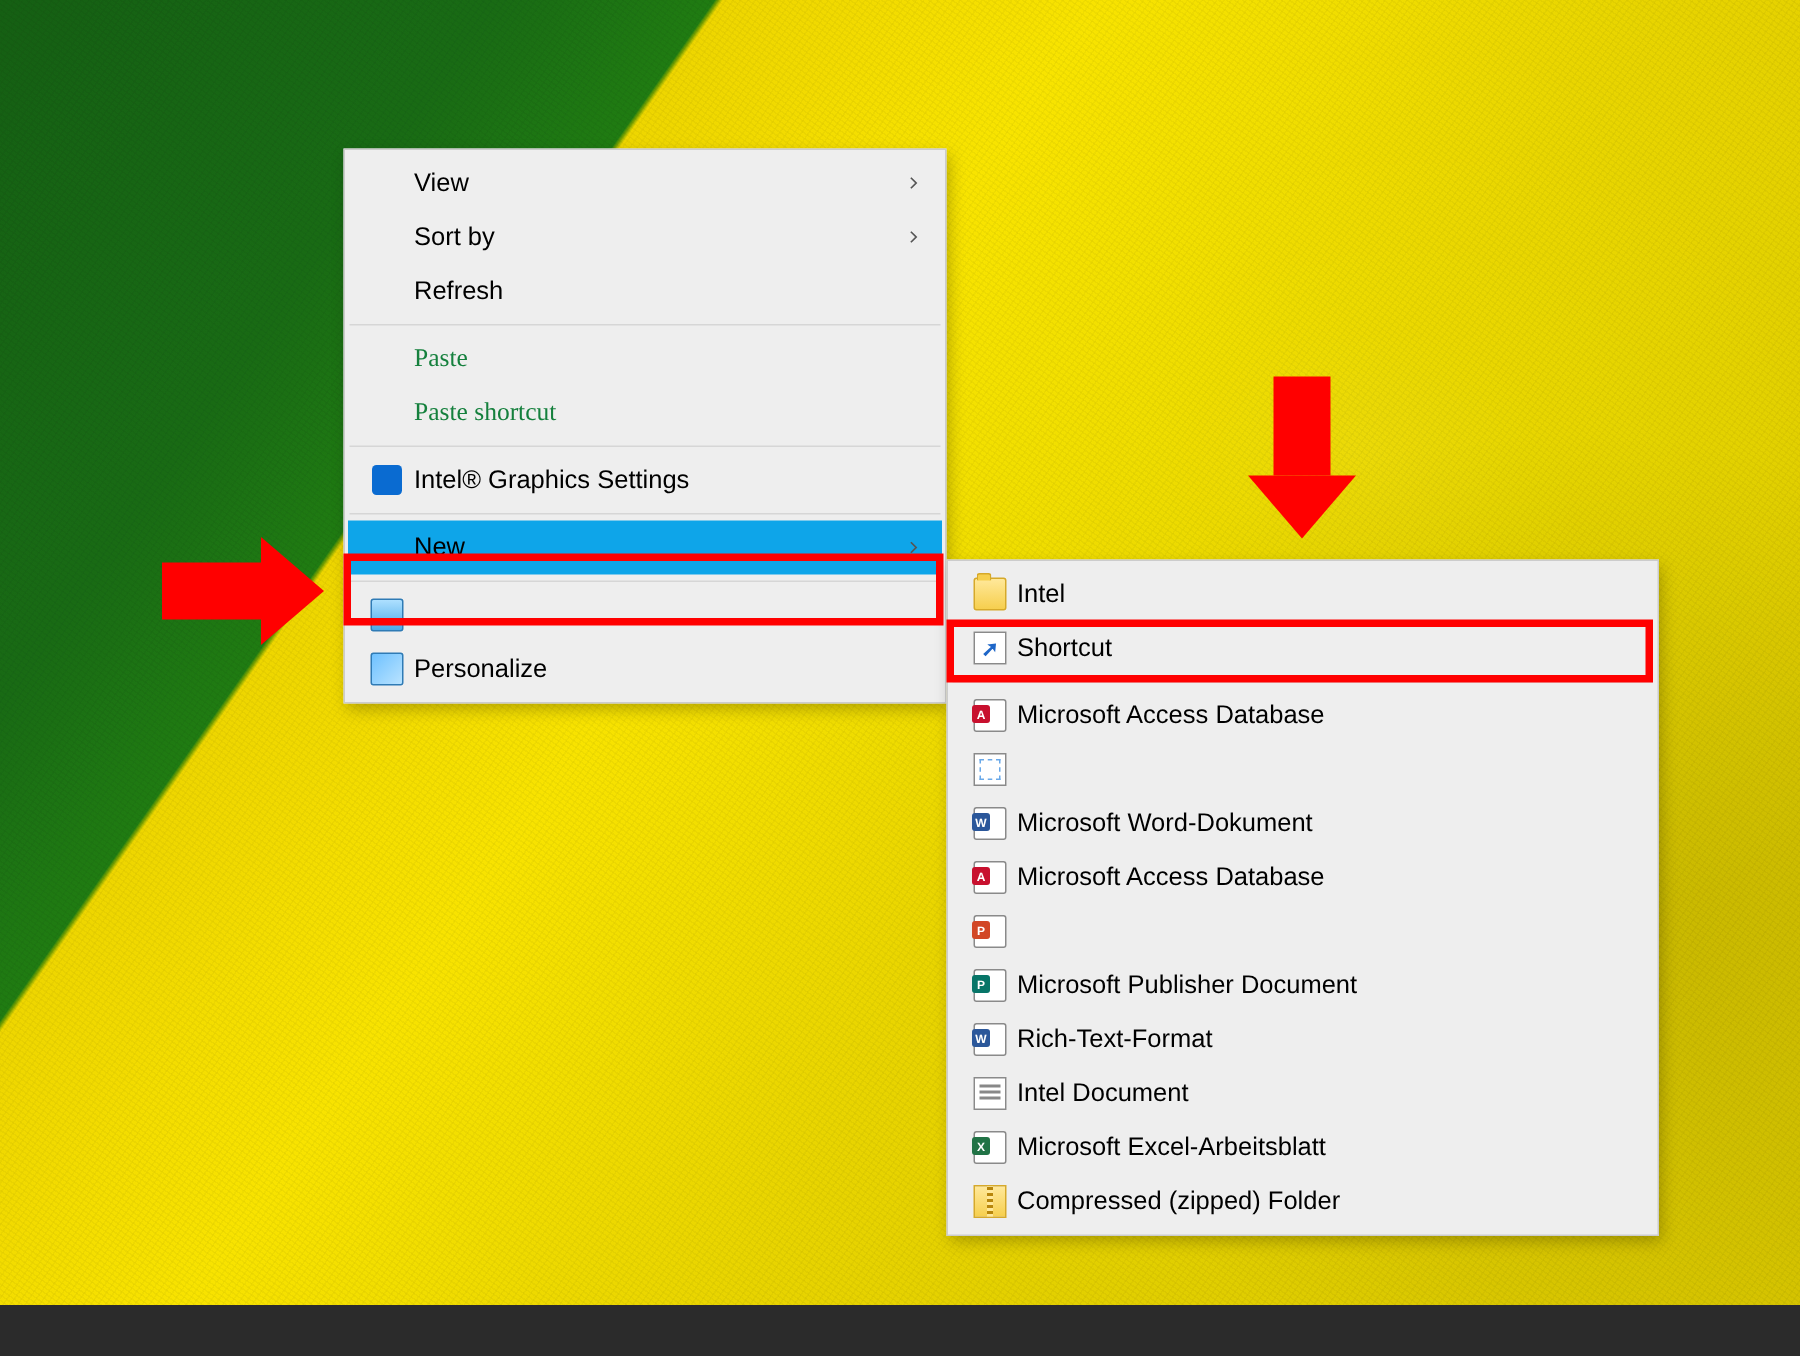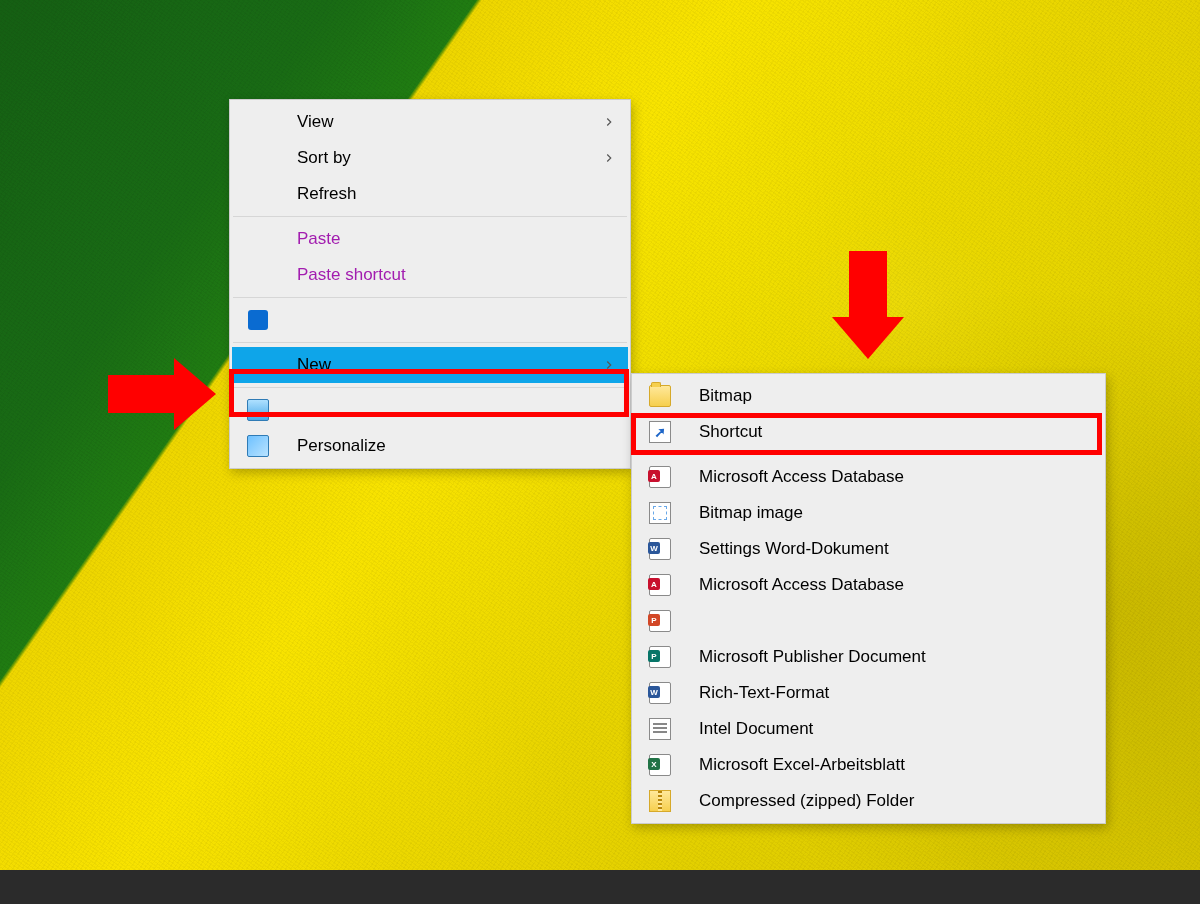--- a/index.html
+++ b/index.html
@@ -78,7 +78,6 @@
   }
   .menu-item .label {
     flex: 1;
-    margin-left: 21px;
   }
   .menu-item.has-sub .chev {
     flex: none;

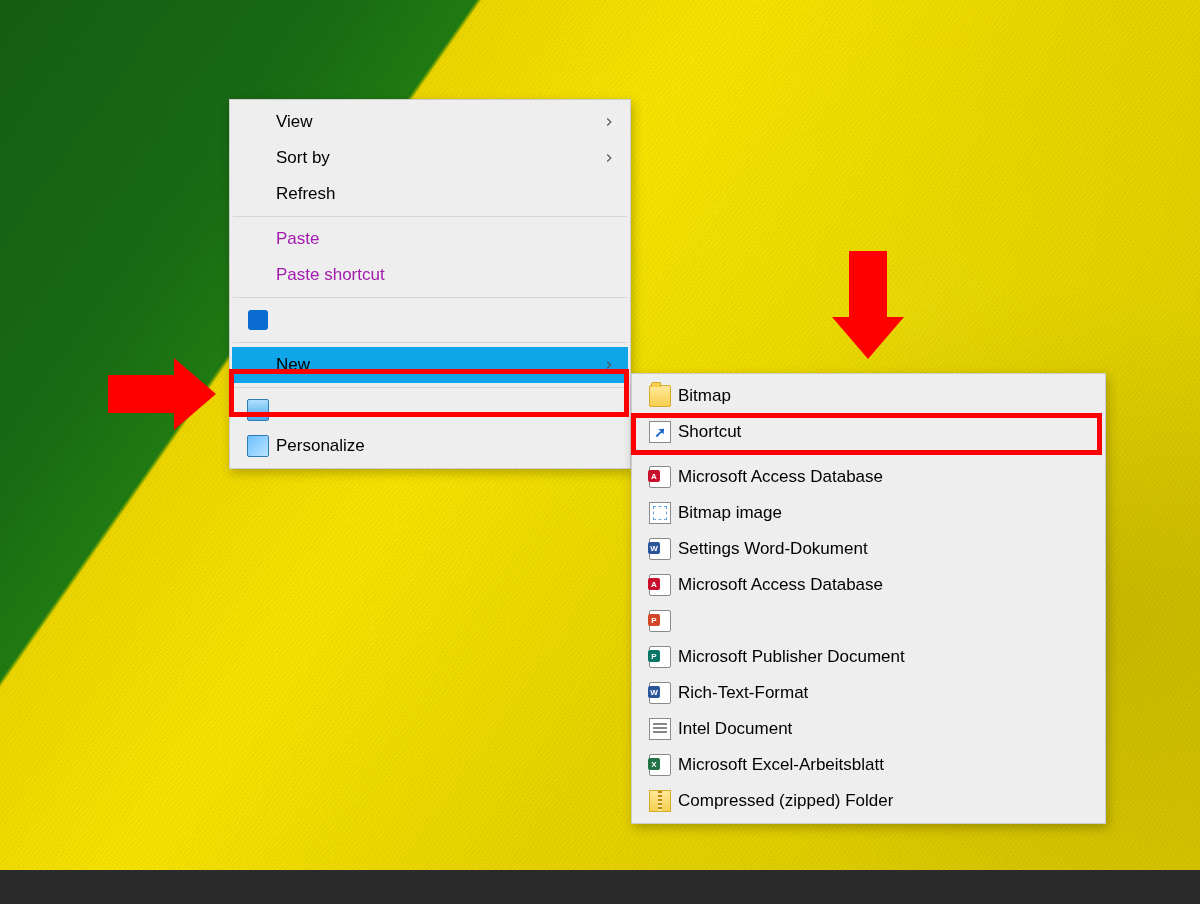--- a/index.html
+++ b/index.html
@@ -84,7 +84,7 @@
     margin-left: 20px;
     color: #555;
   }
-  .menu-item.disabled { color: #a21caf; }
+  .menu-item.disabled { color: #15803d; font-family: Liberation Serif, serif; }
   .menu-sep {
     height: 1px;
     background: #d6d6d6;

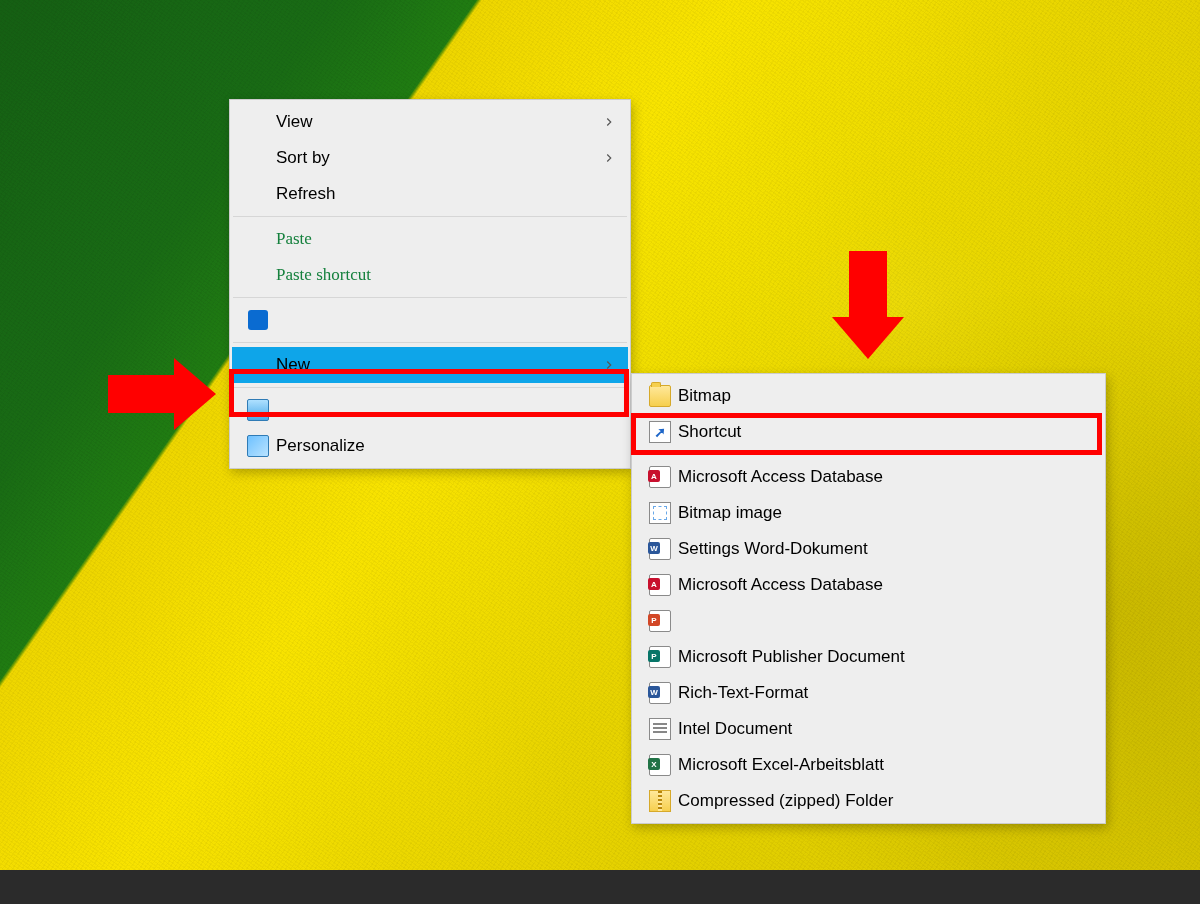--- a/index.html
+++ b/index.html
@@ -195,6 +195,7 @@
     <span class="icon-slot">
         <span class="ico ico-intel"></span>
       </span>
+    <span class="label">Intel® Graphics Settings</span>
   </div>
 
   <div class="menu-sep"></div>

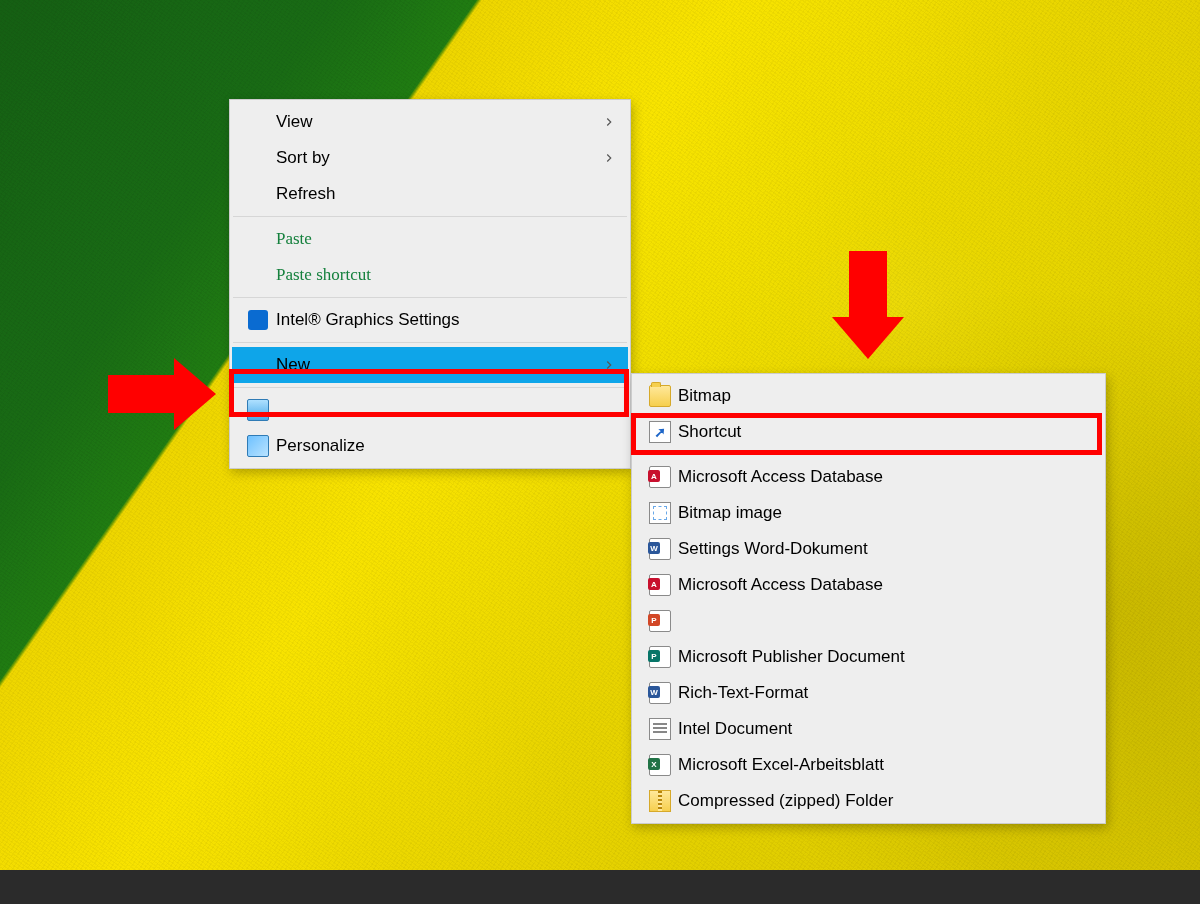--- a/index.html
+++ b/index.html
@@ -230,7 +230,7 @@
     <span class="icon-slot">
         <span class="ico ico-folder"></span>
       </span>
-    <span class="label">Bitmap</span>
+    <span class="label">Intel</span>
   </div>
   <div class="menu-item">
     <span class="icon-slot">

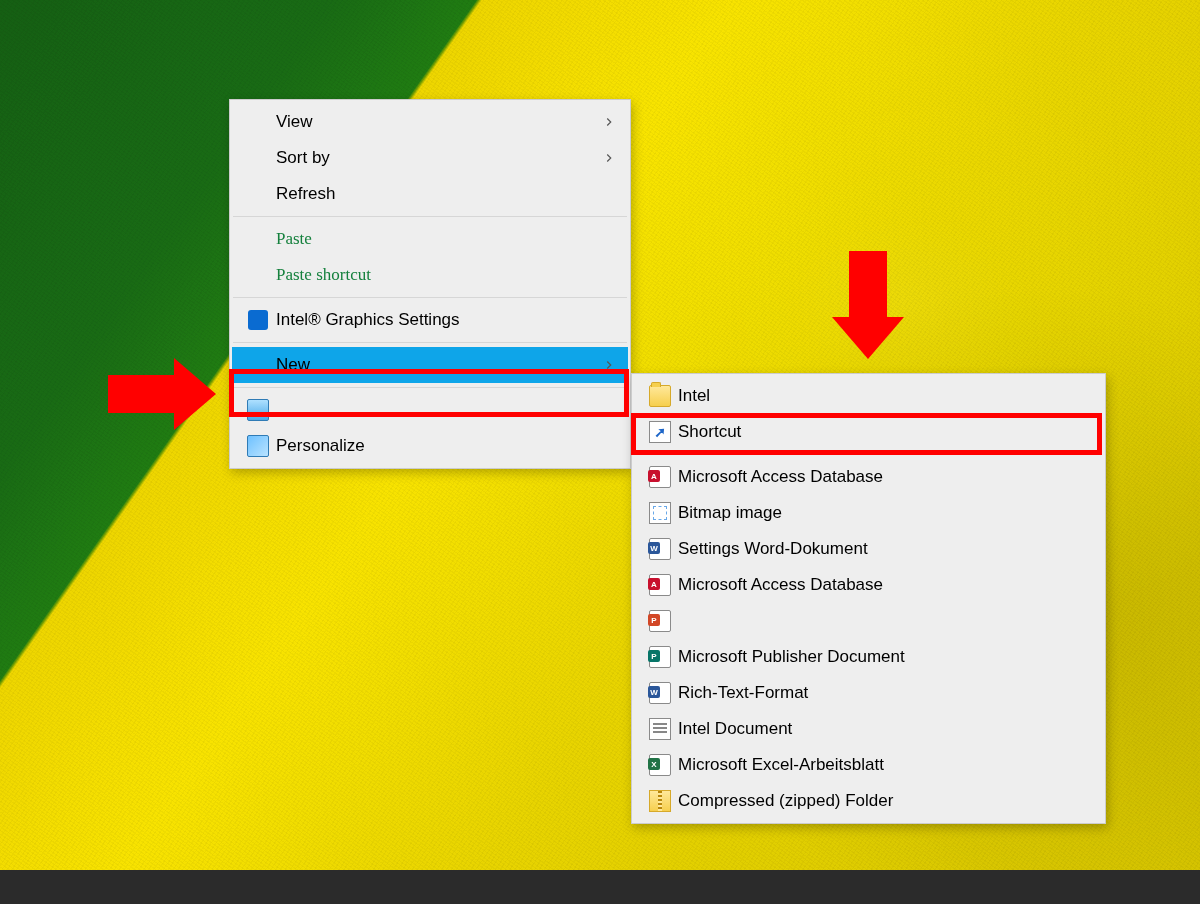--- a/index.html
+++ b/index.html
@@ -253,7 +253,6 @@
     <span class="icon-slot">
         <span class="ico ico-bmp" style="position:relative"></span>
       </span>
-    <span class="label">Bitmap image</span>
   </div>
   <div class="menu-item">
     <span class="icon-slot">

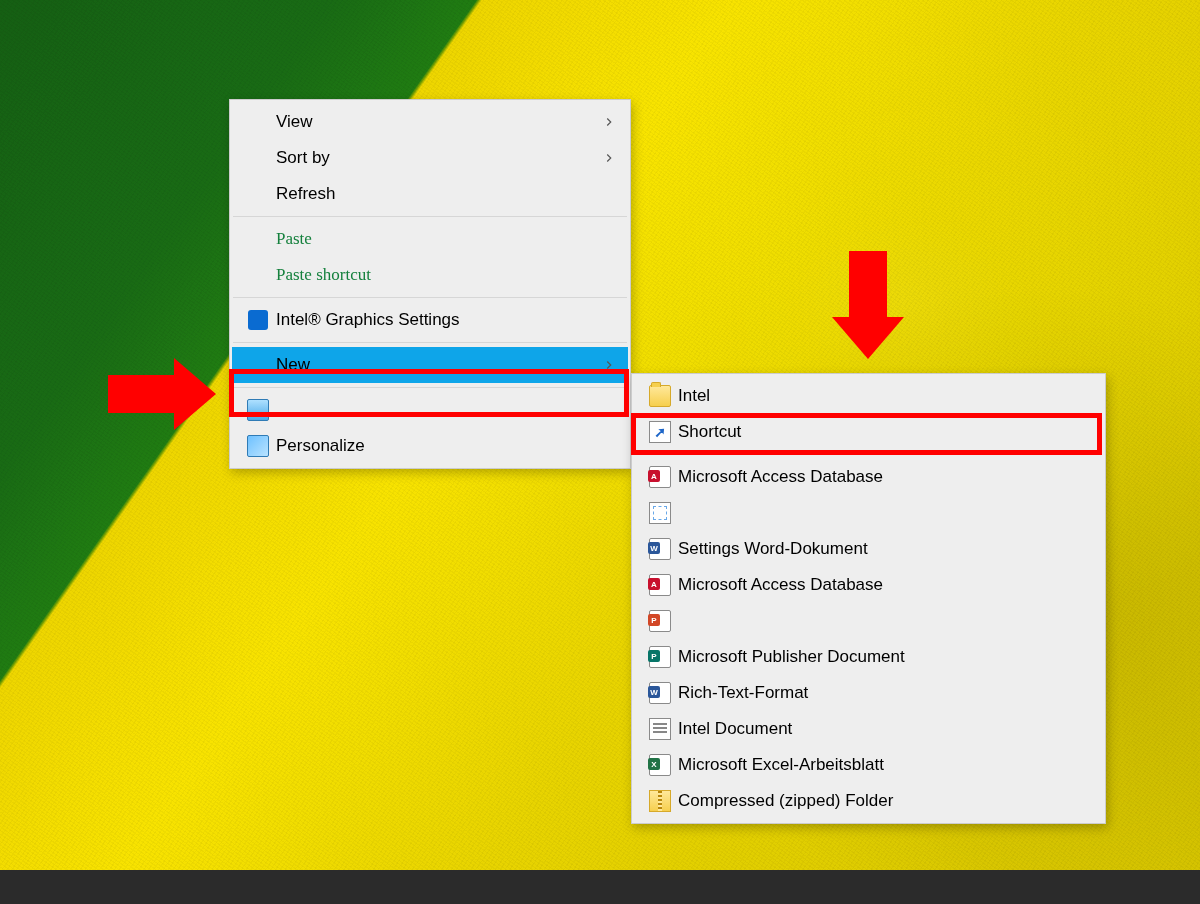--- a/index.html
+++ b/index.html
@@ -260,7 +260,7 @@
           <span class="tag tag-w">W</span>
         </span>
       </span>
-    <span class="label">Settings Word-Dokument</span>
+    <span class="label">Microsoft Word-Dokument</span>
   </div>
   <div class="menu-item">
     <span class="icon-slot">

